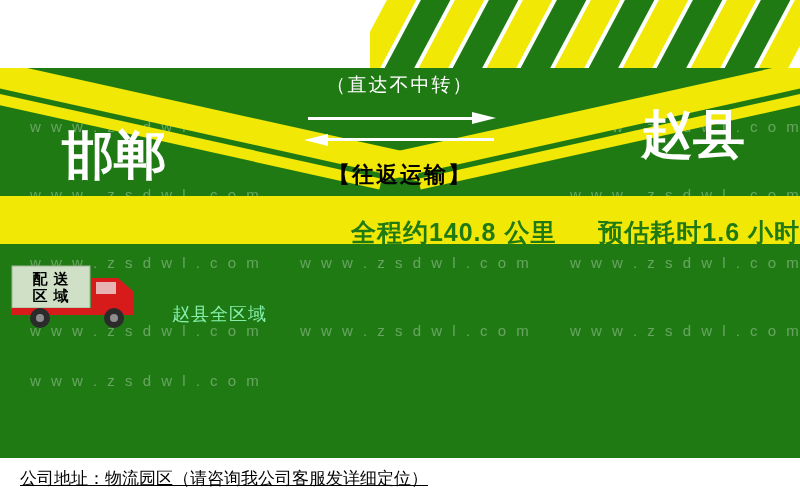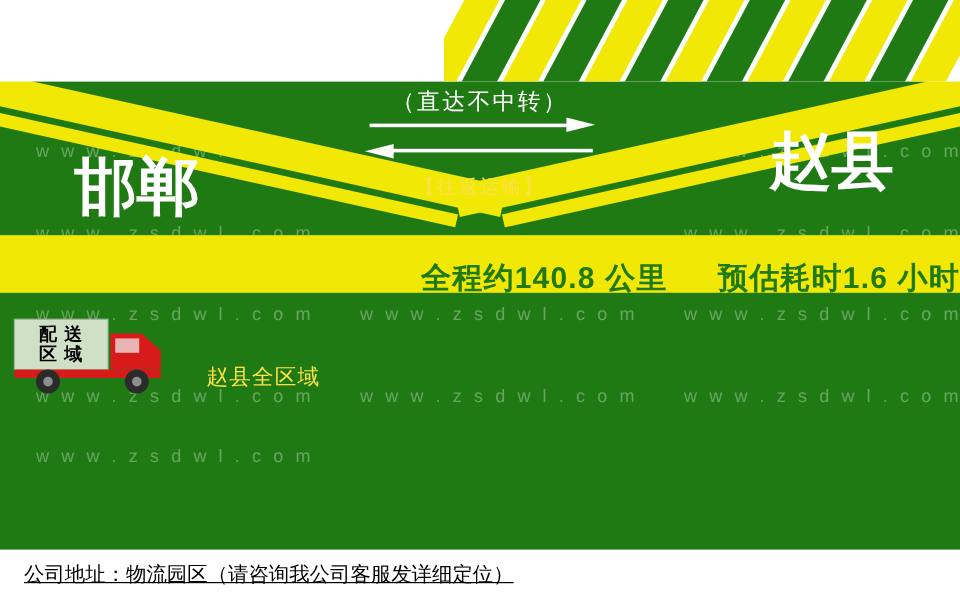--- a/index.html
+++ b/index.html
@@ -147,6 +147,7 @@
     font-size: 19px;
     color: #ffffff;
     letter-spacing: 2px;
+    margin-bottom: 14px;
     white-space: nowrap;
   }
   .arrows {

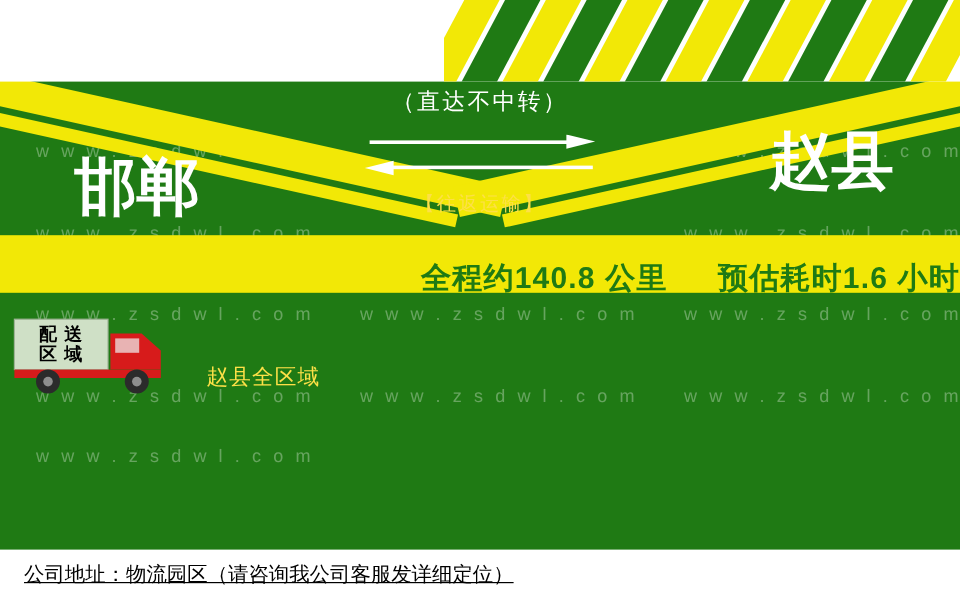--- a/index.html
+++ b/index.html
@@ -155,11 +155,12 @@
     height: 36px;
   }
   .mid-bottom {
-    font-size: 16px;
-    color: #fde047;
+    font-size: 22px;
+    color: #000000;
     letter-spacing: 2px;
     margin-top: 12px;
     white-space: nowrap;
+    font-weight: bold;
   }
   
   .truck-wrap {

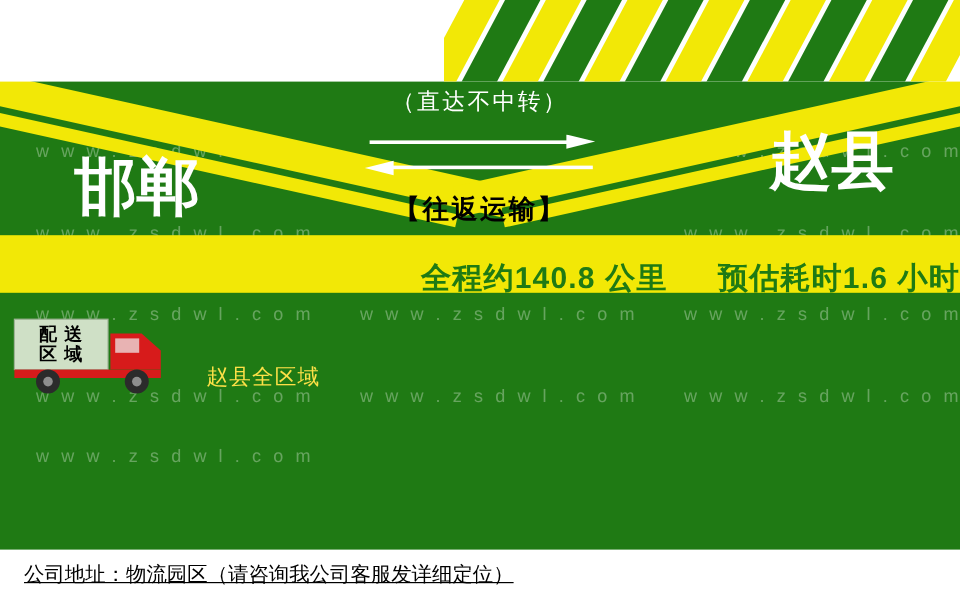--- a/index.html
+++ b/index.html
@@ -185,7 +185,7 @@
     position: absolute;
     left: 172px; top: 302px;
     font-size: 18px;
-    color: #fde047;
+    color: #86efac;
     letter-spacing: 1px;
     z-index: 4;
     white-space: nowrap;

